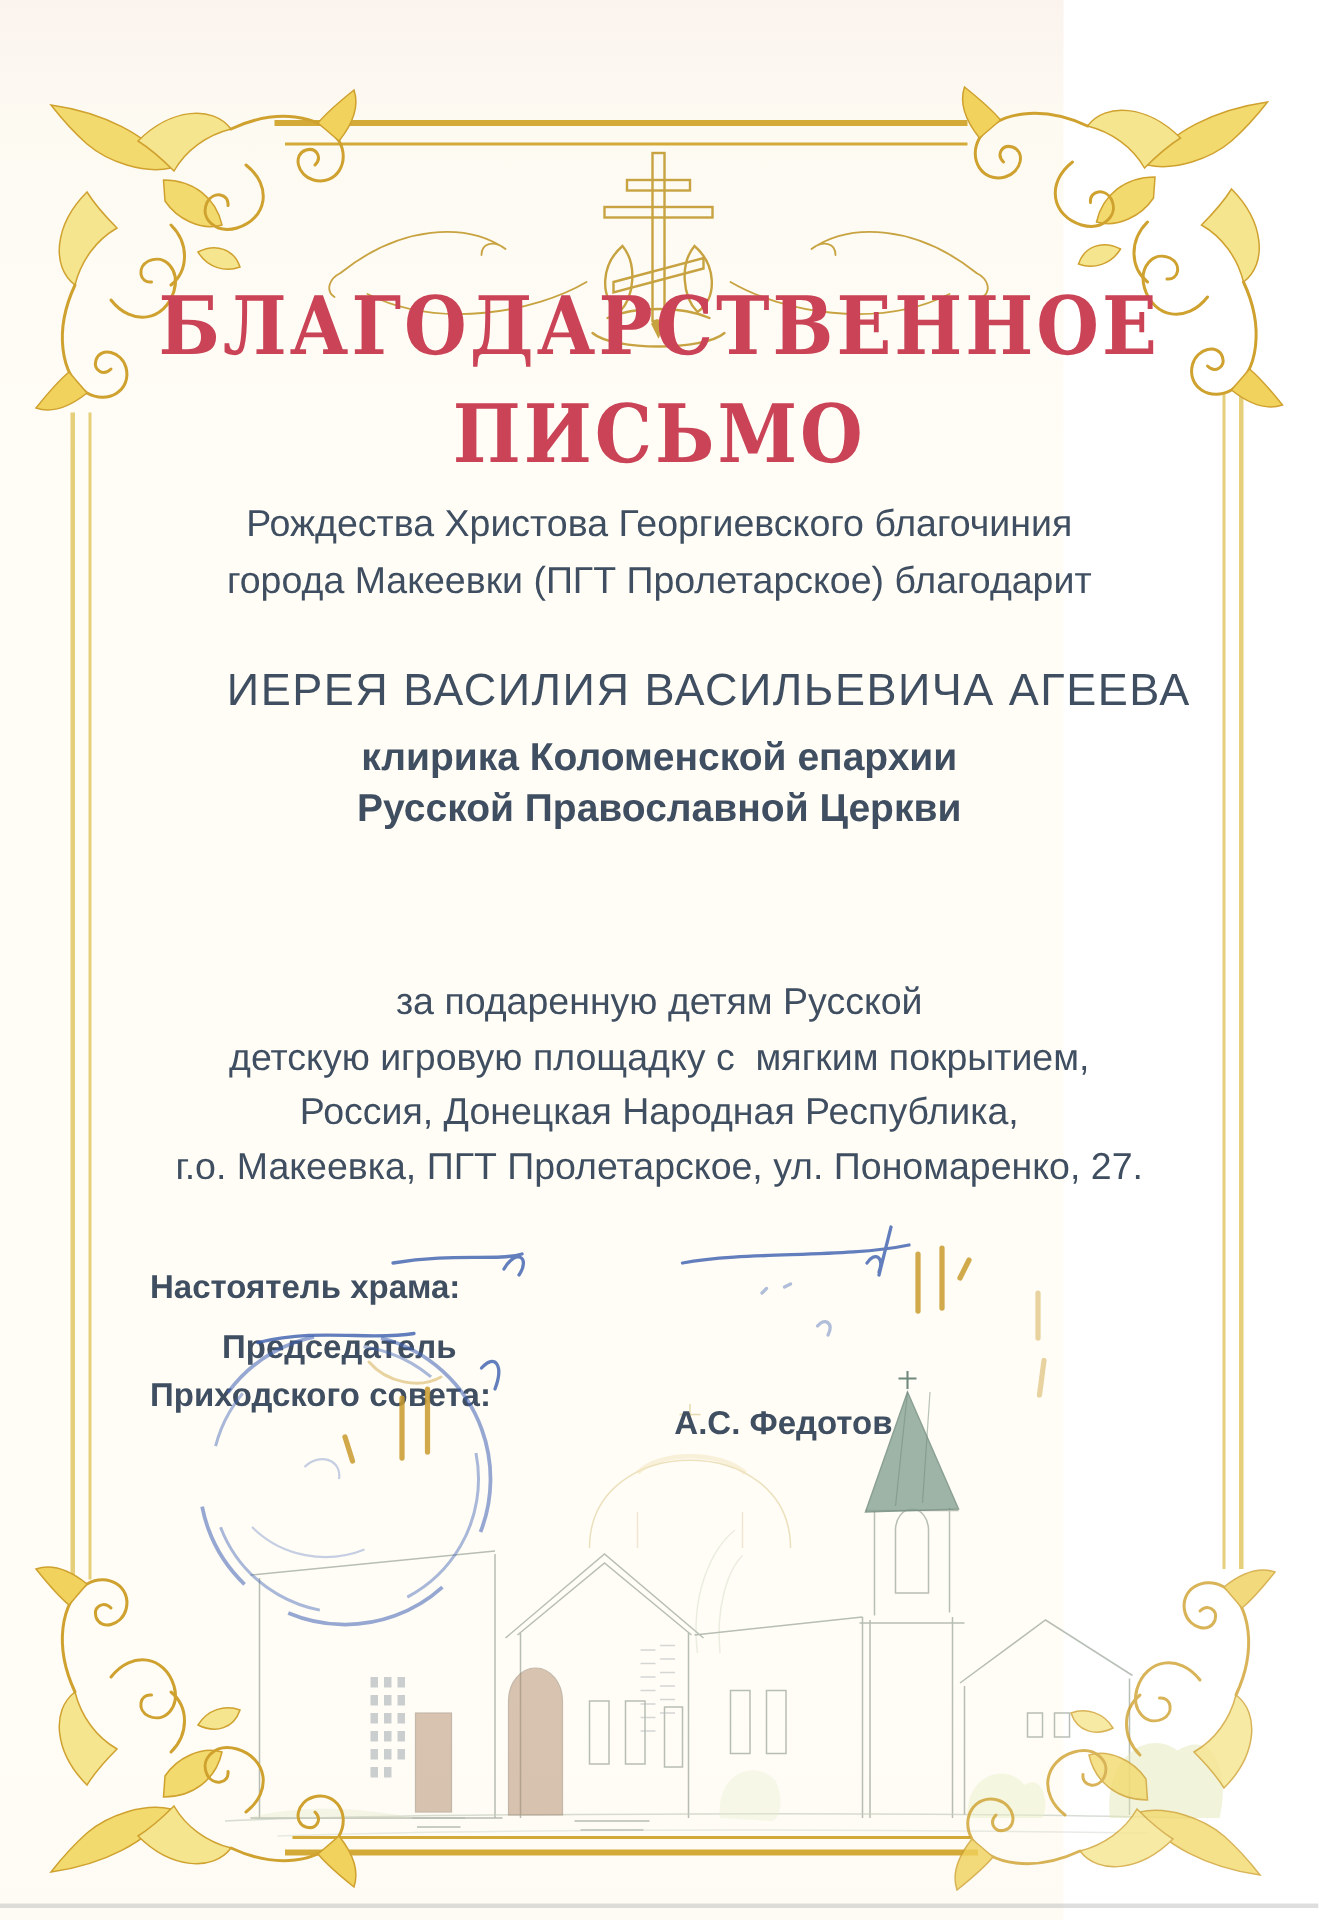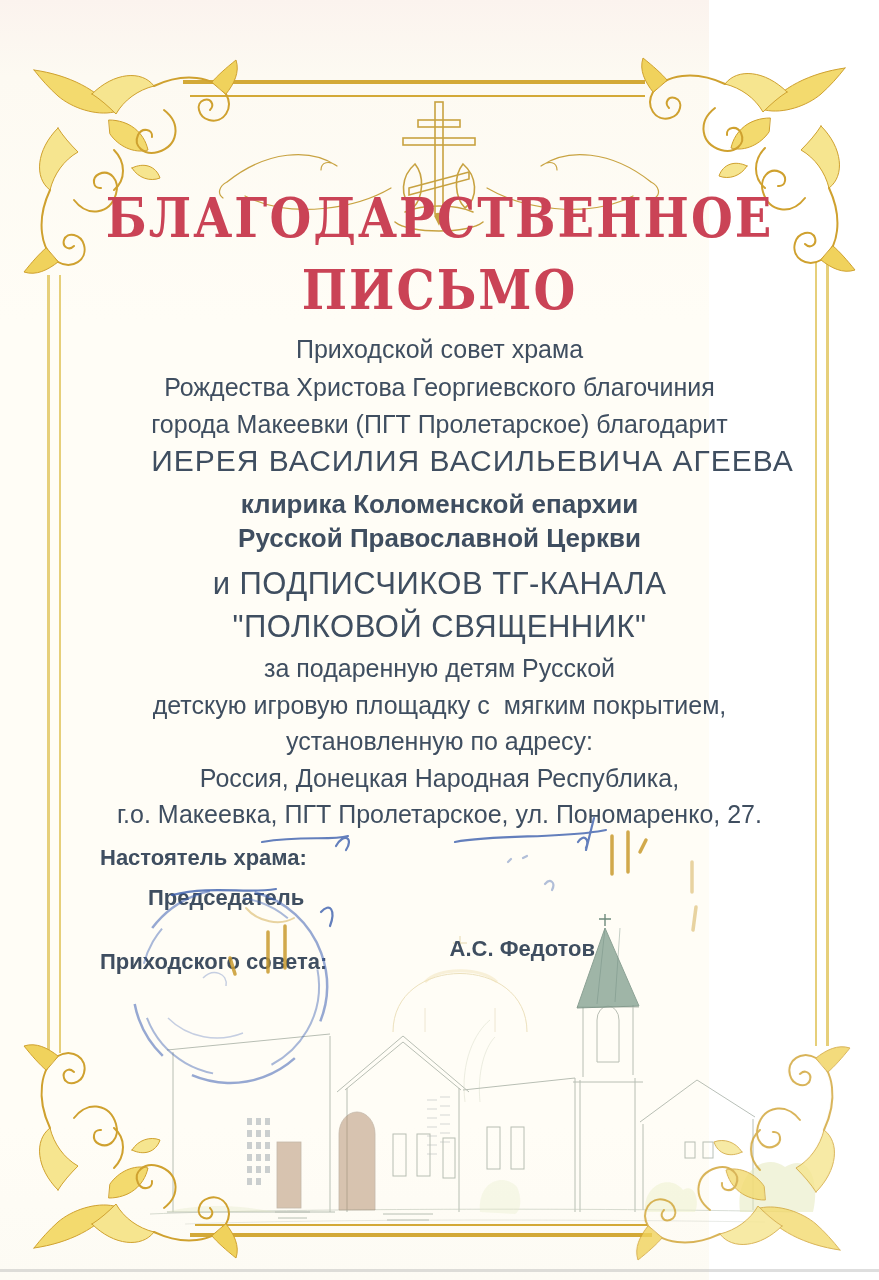--- a/index.html
+++ b/index.html
@@ -156,7 +156,6 @@
   <div class="abs ctr title" style="top:262px;">ПИСЬМО</div>
 
   <div class="abs ctr" style="top:331px;">
-    <div class="line t-intro">Приходской совет храма</div>
     <div class="line t-intro">Рождества Христова Георгиевского благочиния</div>
     <div class="line t-intro">города Макеевки (ПГТ Пролетарское) благодарит</div>
   </div>

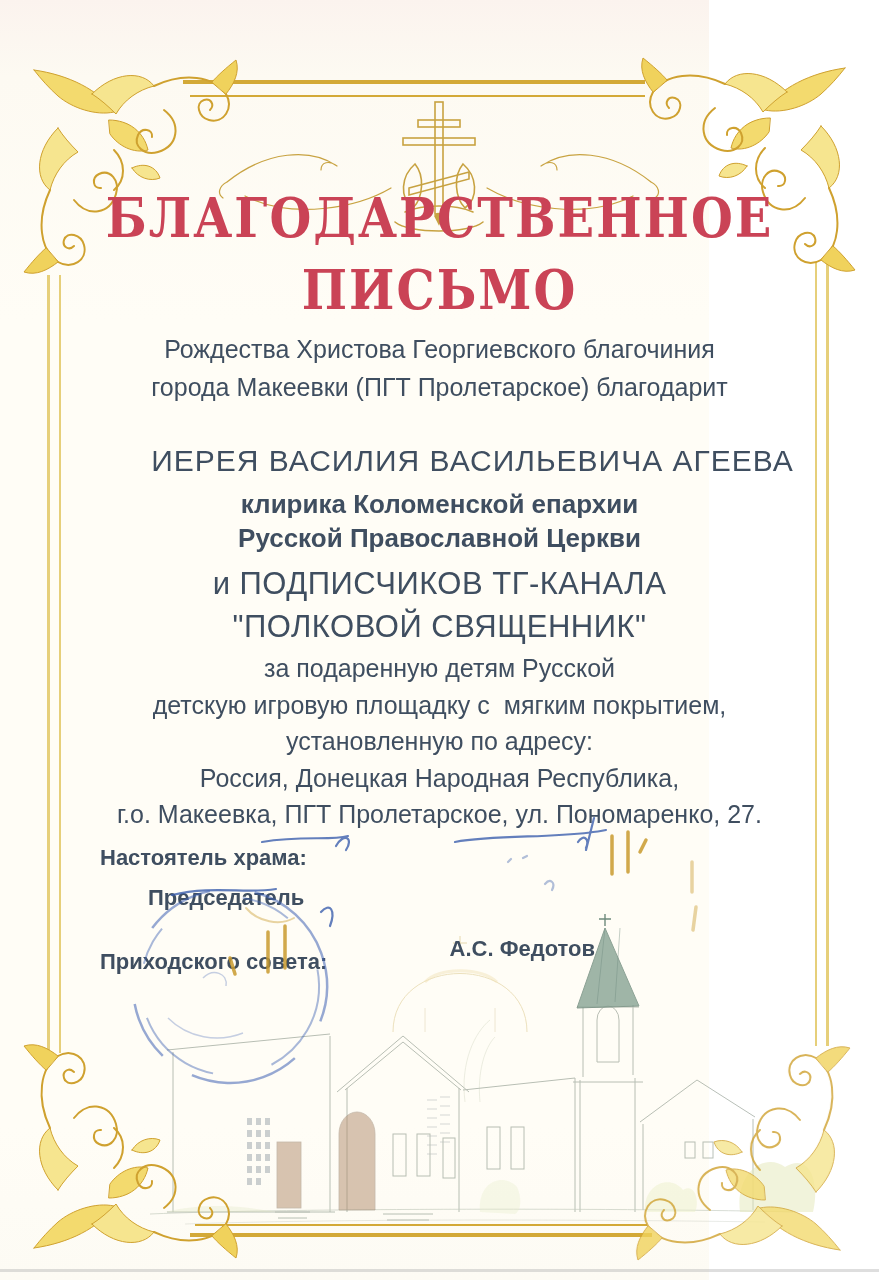--- a/index.html
+++ b/index.html
@@ -166,10 +166,6 @@
     <div class="line t-rtitle">Русской Православной Церкви</div>
   </div>
 
-  <div class="abs ctr" style="top:562px;">
-    <div class="line t-channel">и ПОДПИСЧИКОВ ТГ-КАНАЛА</div>
-    <div class="line t-channel">"ПОЛКОВОЙ СВЯЩЕННИК"</div>
-  </div>
 
   <div class="abs ctr" style="top:650px;">
     <div class="line t-grat">за подаренную детям Русской</div>

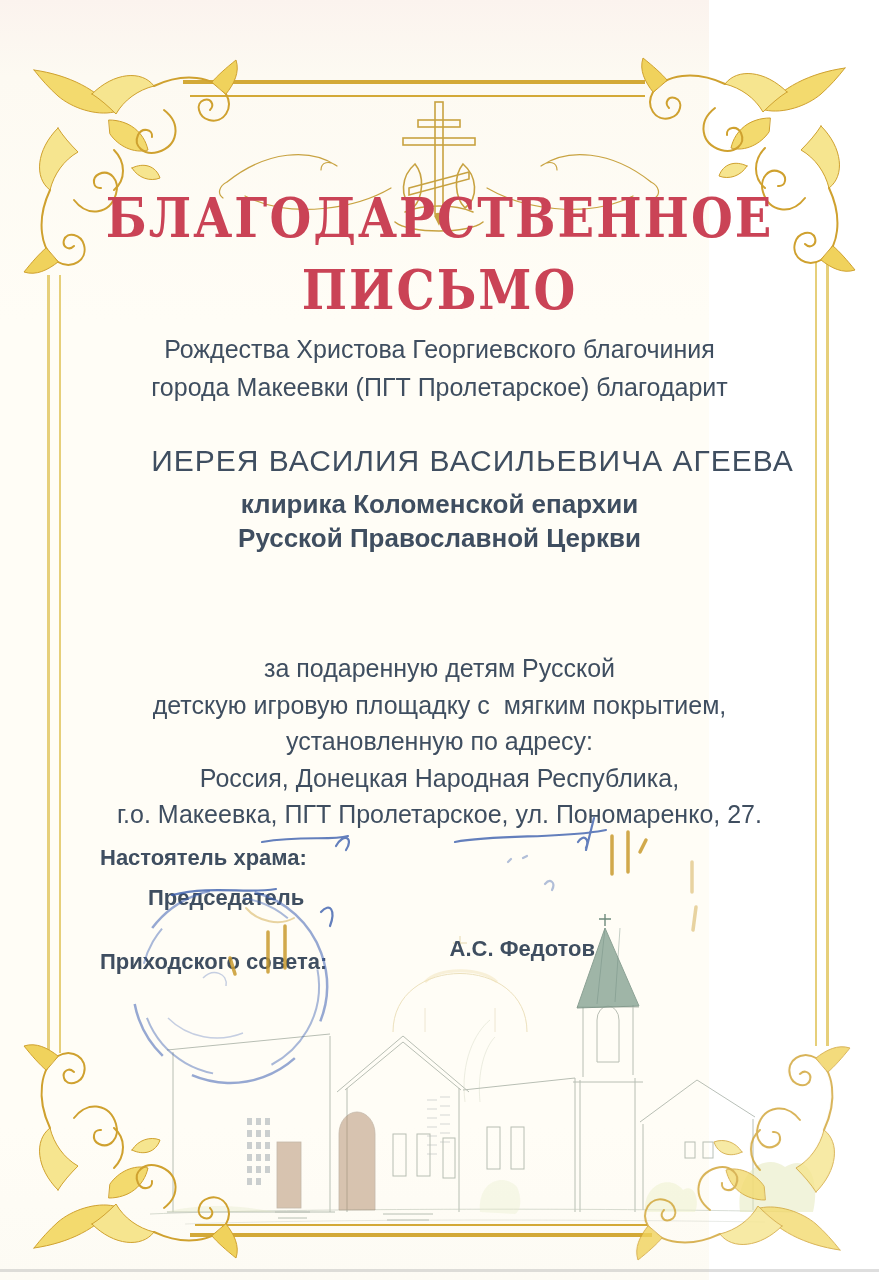--- a/index.html
+++ b/index.html
@@ -170,7 +170,6 @@
   <div class="abs ctr" style="top:650px;">
     <div class="line t-grat">за подаренную детям Русской</div>
     <div class="line t-grat">детскую игровую площадку с  мягким покрытием,</div>
-    <div class="line t-grat">установленную по адресу:</div>
     <div class="line t-grat">Россия, Донецкая Народная Республика,</div>
     <div class="line t-grat">г.о. Макеевка, ПГТ Пролетарское, ул. Пономаренко, 27.</div>
   </div>

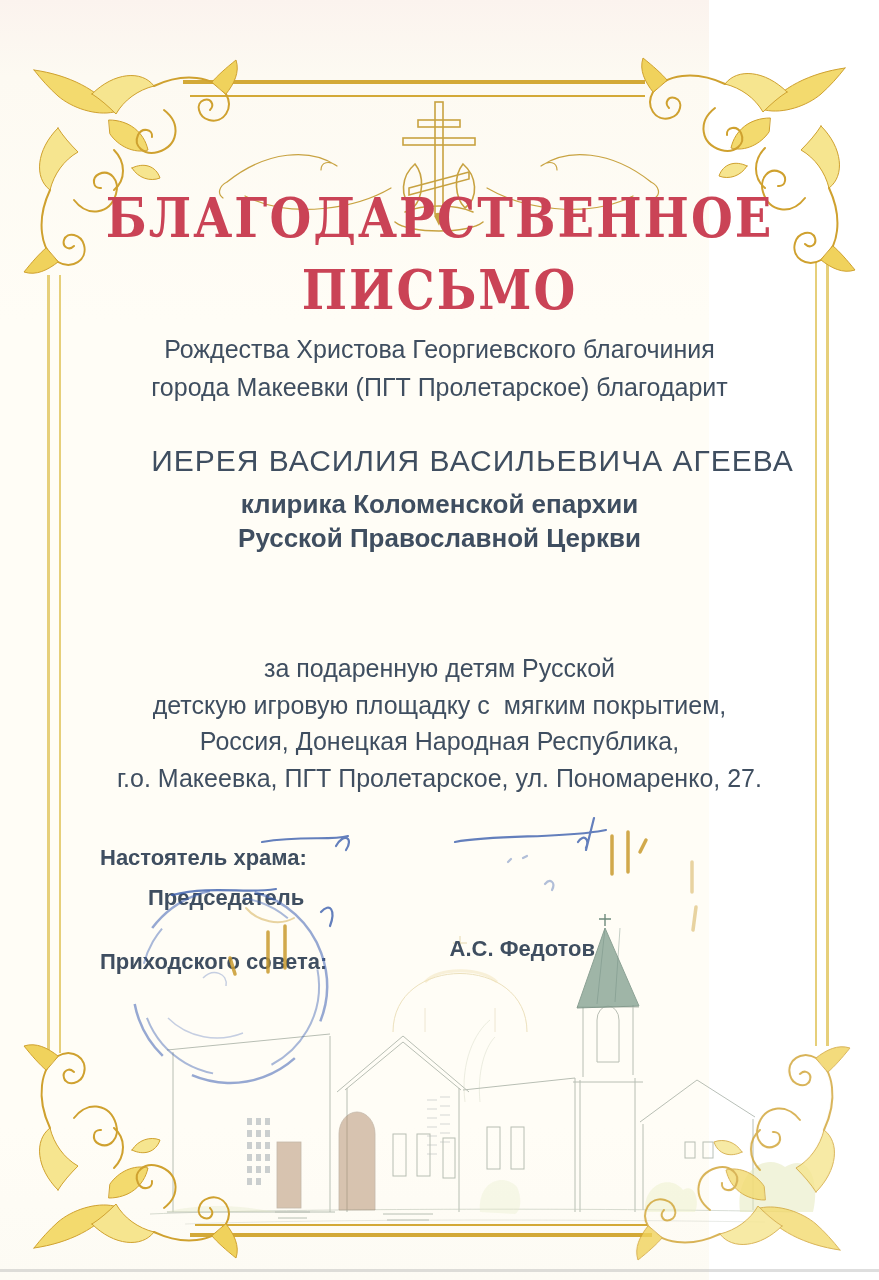--- a/index.html
+++ b/index.html
@@ -176,7 +176,7 @@
 
   <div class="abs line t-sig" style="left:100px;top:845px;">Настоятель храма:</div>
   <div class="abs line t-sig" style="left:100px;top:885px;margin-left:48px;">Председатель</div>
-  <div class="abs line t-sig" style="left:100px;top:917px;margin-top:32px;">Приходского совета:</div>
+  <div class="abs line t-sig" style="left:100px;top:917px;">Приходского совета:</div>
   <div class="abs line t-sig" style="right:114px;top:936px;margin-left:13px;">А.С. Федотов</div>
 
   <svg class="abs" style="left:78px;top:812px;" width="740" height="210" viewBox="0 0 740 210">

